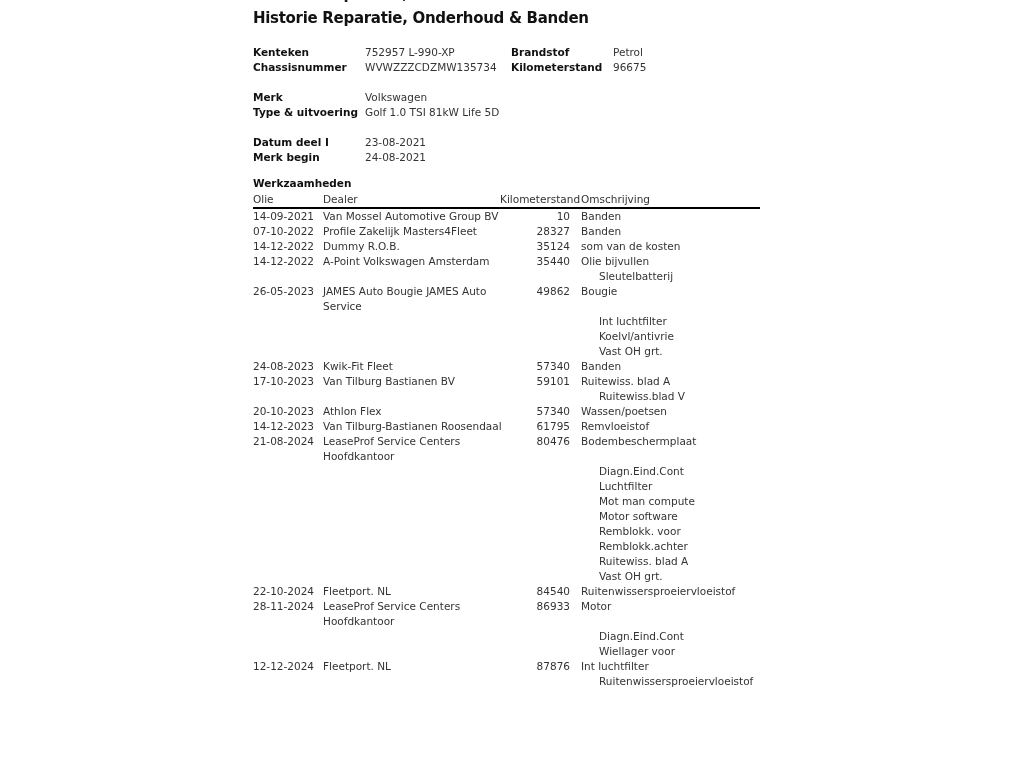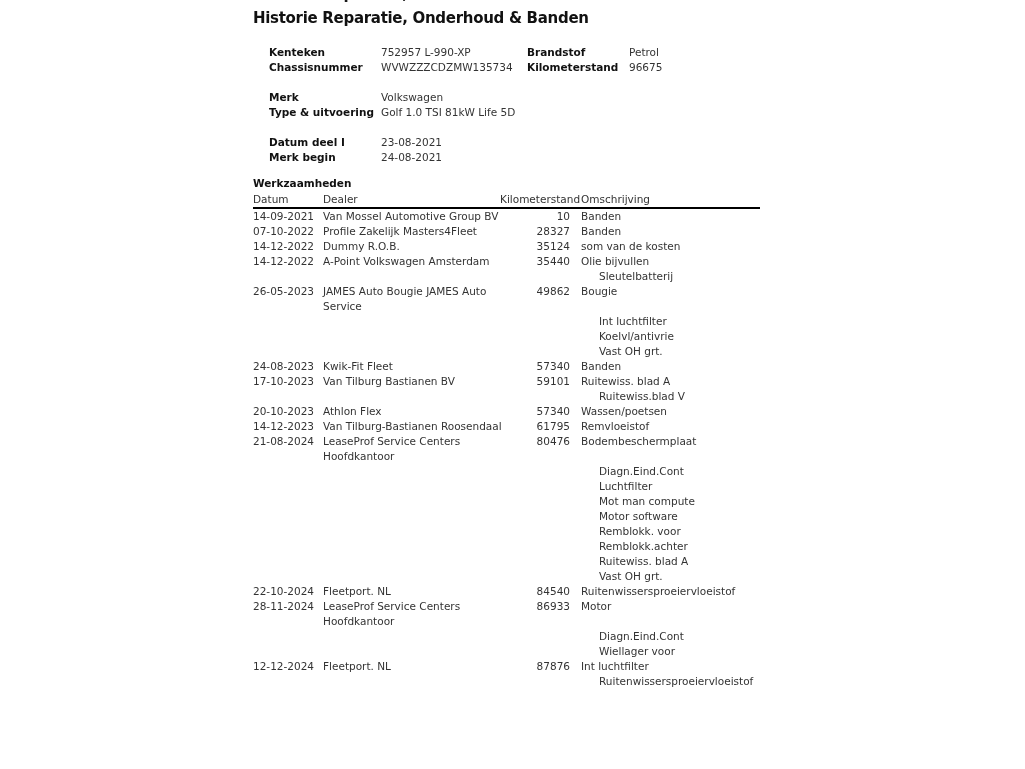--- a/index.html
+++ b/index.html
@@ -13,7 +13,7 @@
 
   .title{position:absolute;top:8px;left:0;margin:0;font-size:15px;line-height:20px;font-weight:bold;color:#111111;letter-spacing:-0.3px;white-space:nowrap;}
 
-  .kv{position:absolute;left:16px;width:510px;}
+  .kv{position:absolute;left:0;width:510px;}
   .kv1{top:45px}.kv2{top:90px}.kv3{top:135px}
   .kvrow{display:flex;height:15px;white-space:nowrap;}
   .lab{width:112px;font-weight:bold;color:#111111;}

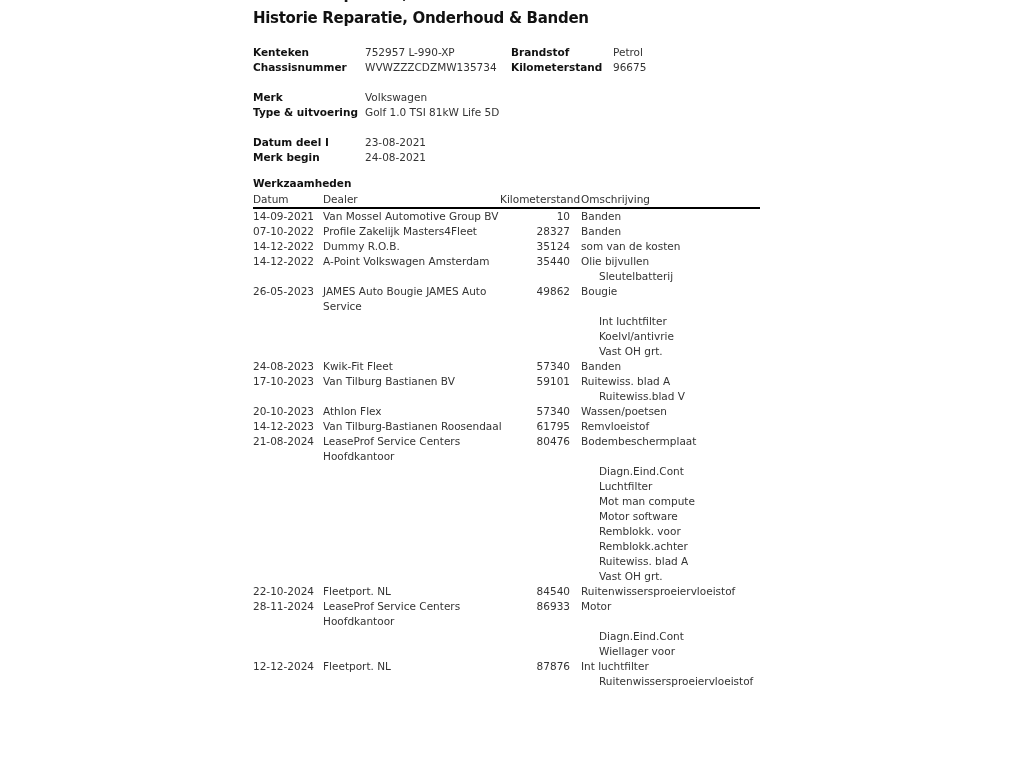--- a/index.html
+++ b/index.html
@@ -90,7 +90,7 @@
 
     <div class="table">
       <div class="thead">
-        <span class="th-datum">Datum</span>
+        <span class="th-datum">Olie</span>
         <span class="th-dealer">Dealer</span>
         <span class="th-km">Kilometerstand</span>
         <span class="th-oms">Omschrijving</span>

